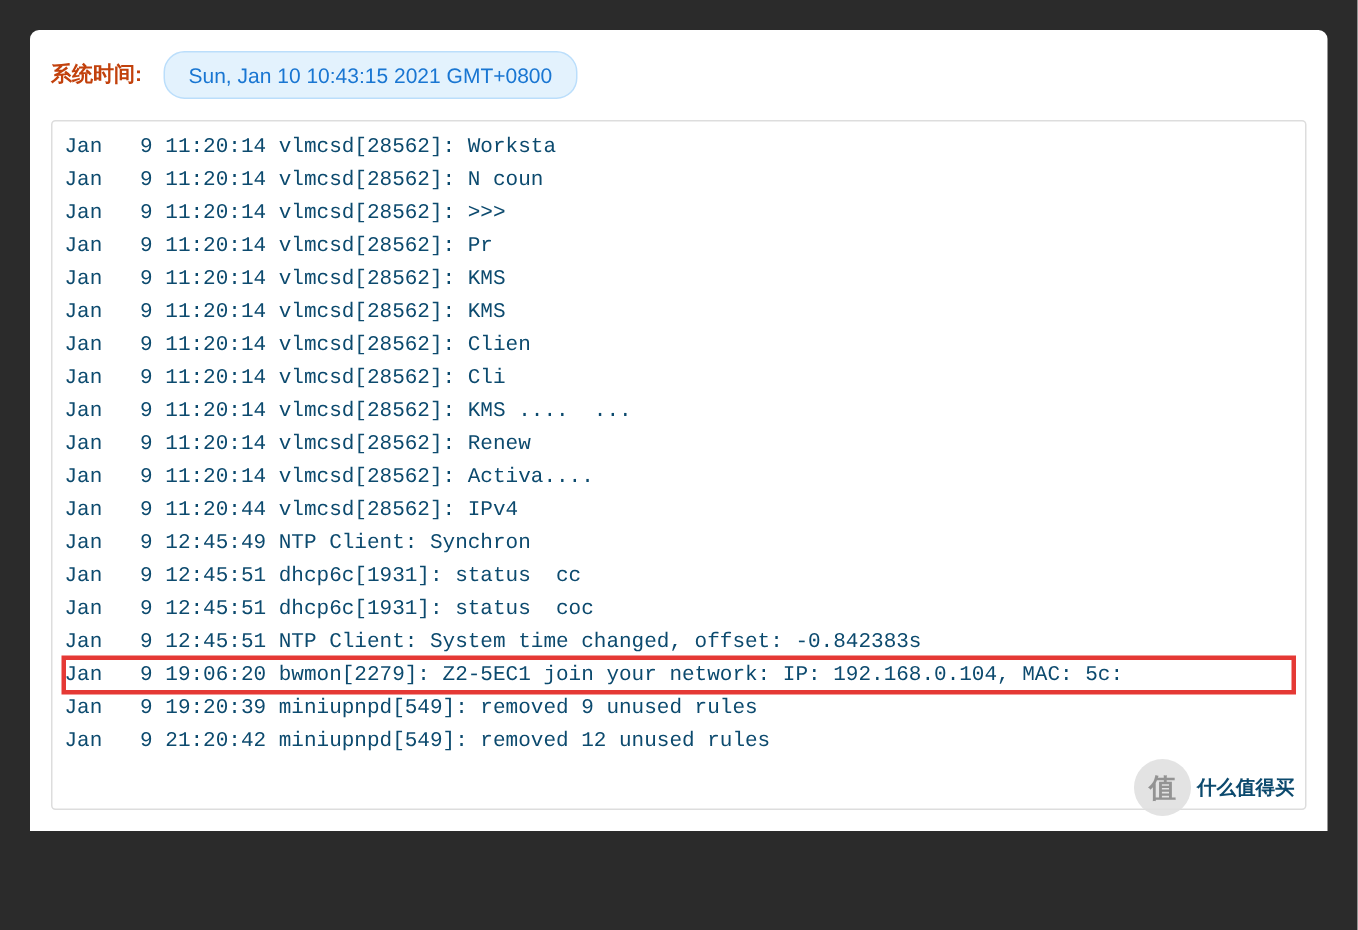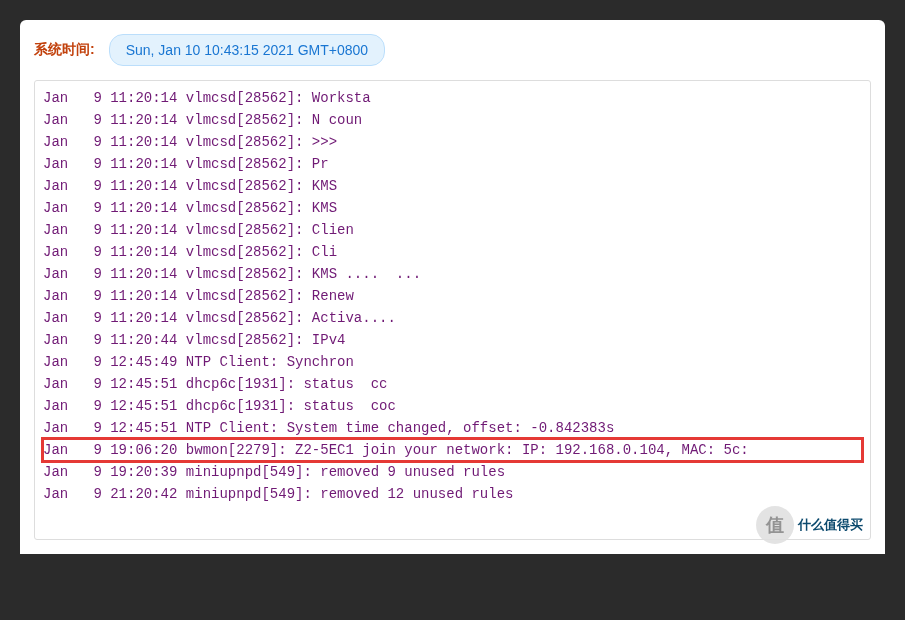--- a/index.html
+++ b/index.html
@@ -81,7 +81,7 @@
     .log-content {
       font-family: "Courier New", Courier, monospace;
       font-size: 14px;
-      color: #701a75;
+      color: #0c4a6e;
       white-space: pre;
       padding: 6px 8px;
       line-height: 22px;

